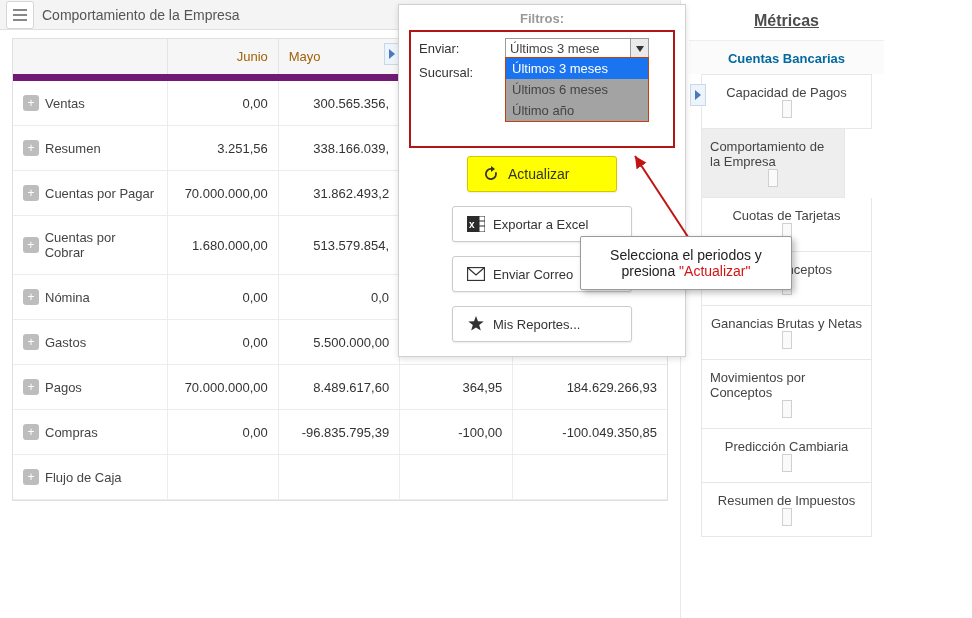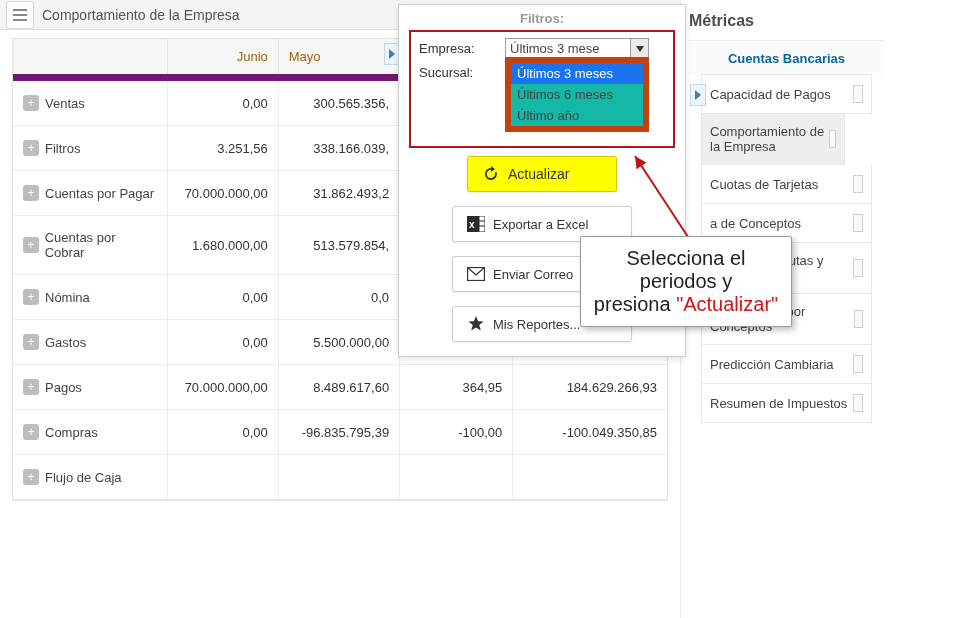--- a/index.html
+++ b/index.html
@@ -47,7 +47,7 @@
   .arrow-line { position:absolute; left:620px; top:150px; width:90px; height:100px; pointer-events:none;}
 
   
-  .right-title{ font-size:16px; font-weight:bold; color:#4d4d4d; padding:6px 0 10px; border-bottom:1px solid #eee;}
+  .right-title{ text-align:center; font-size:16px; font-weight:bold; color:#4d4d4d; padding:6px 0 10px; border-bottom:1px solid #eee;text-decoration:underline;}
   .right-sub{ text-align:center; color:#0369a1; font-weight:bold; padding:10px 0 8px; background:#fbfbfb;}
   .mlist{ padding:0 12px;}
   .mitem{ display:flex; align-items:center; justify-content:space-between; padding:10px 8px; border:1px solid #e7e7e7; border-top:none; background:#fff;}

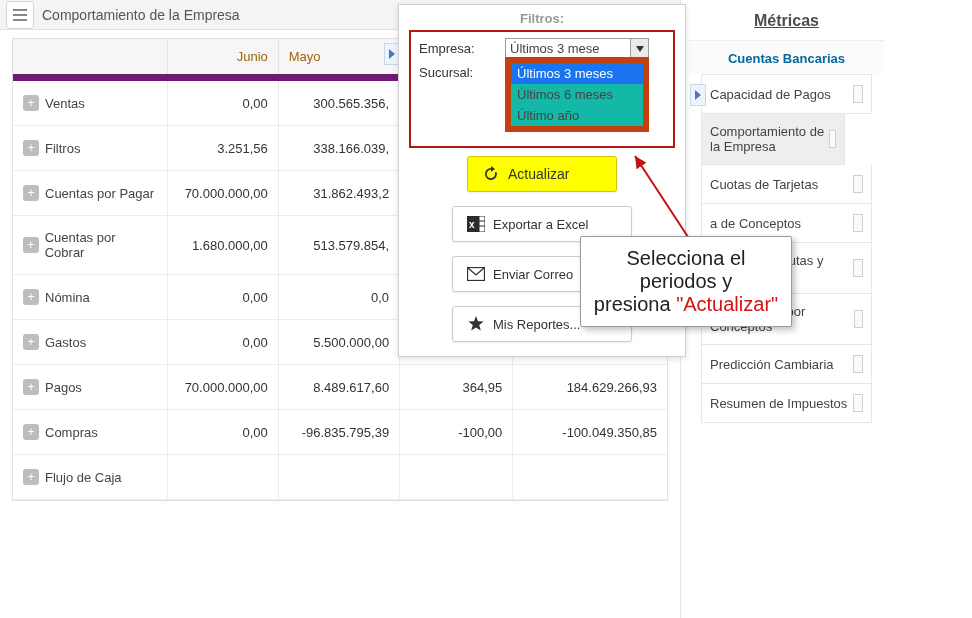--- a/index.html
+++ b/index.html
@@ -211,7 +211,7 @@
       <div class="popup-header">Filtros:</div>
       <div class="redbox">
         <div class="frow">
-          <label>Empresa:</label>
+          <label>Enviar:</label>
           <div class="sel">
             <div class="ctrl">
               <div class="val">Últimos 3 mese</div>

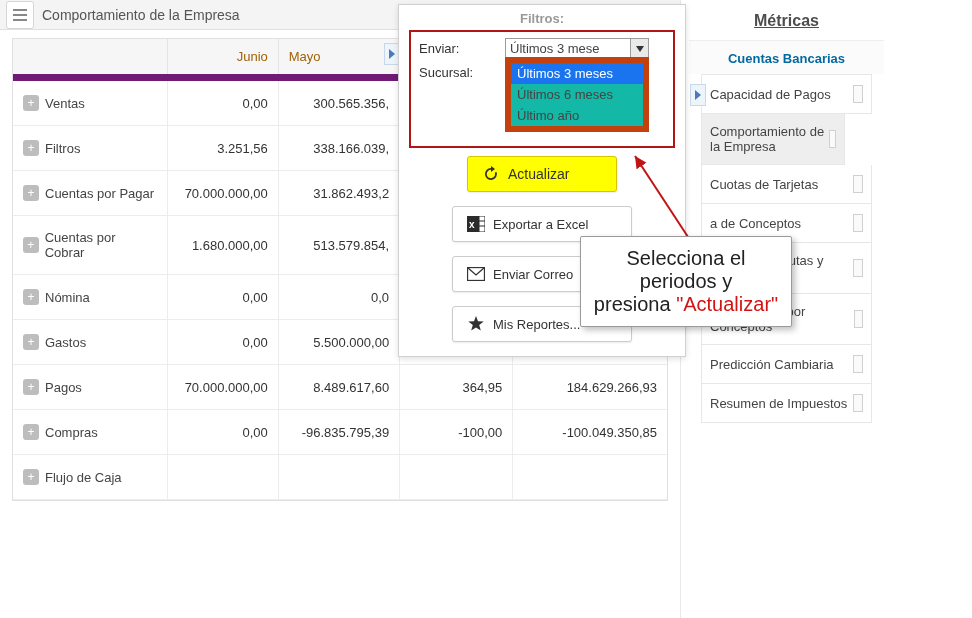--- a/index.html
+++ b/index.html
@@ -33,7 +33,7 @@
   .sel .ctrl{ display:flex; border:1px solid #9c9c9c;}
   .sel .ctrl .val{ flex:1; padding:2px 4px; background:#fff; font-size:13px;}
   .sel .ctrl .arrow{ width:18px; background:#eaeaea; border-left:1px solid #9c9c9c; display:flex;align-items:center;justify-content:center;}
-  .sel .opts{ position:absolute; left:0; top:19px; width:144px; border:6px solid #c2410c; background:#14b8a6; z-index:4;}
+  .sel .opts{ position:absolute; left:0; top:19px; width:144px; border:1px solid #c2410c; background:#a3a3a3; z-index:4;}
   .sel .opts div{ padding:3px 6px; font-size:13px;}
   .sel .opts div.sel-row{ background:#1a74f0; color:#fff;}
 

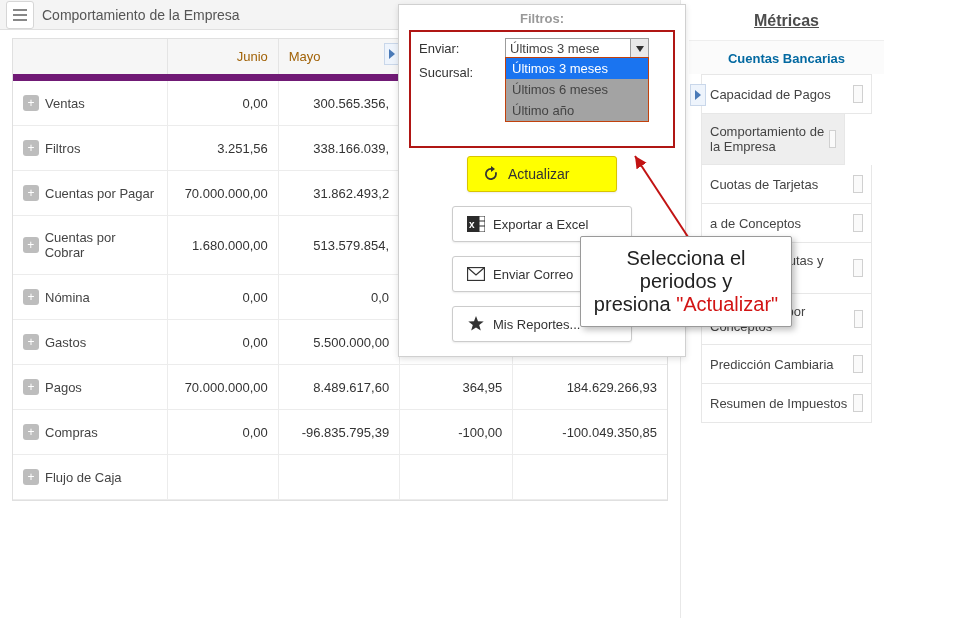--- a/index.html
+++ b/index.html
@@ -50,7 +50,7 @@
   .right-title{ text-align:center; font-size:16px; font-weight:bold; color:#4d4d4d; padding:6px 0 10px; border-bottom:1px solid #eee;text-decoration:underline;}
   .right-sub{ text-align:center; color:#0369a1; font-weight:bold; padding:10px 0 8px; background:#fbfbfb;}
   .mlist{ padding:0 12px;}
-  .mitem{ display:flex; align-items:center; justify-content:space-between; padding:10px 8px; border:1px solid #e7e7e7; border-top:none; background:#fff;}
+  .mitem{ display:flex; align-items:center; justify-content:space-between; padding:10px 8px; border:1px solid #e7e7e7; border-top:none; background:#fff;flex-direction:column;}
   .mitem:first-child{border-top:1px solid #e7e7e7;}
   .mitem.sel{ background:#eeeeee; }
   .handle{ width:10px;height:18px;border:1px solid #d0d0d0;background:#fafafa;}

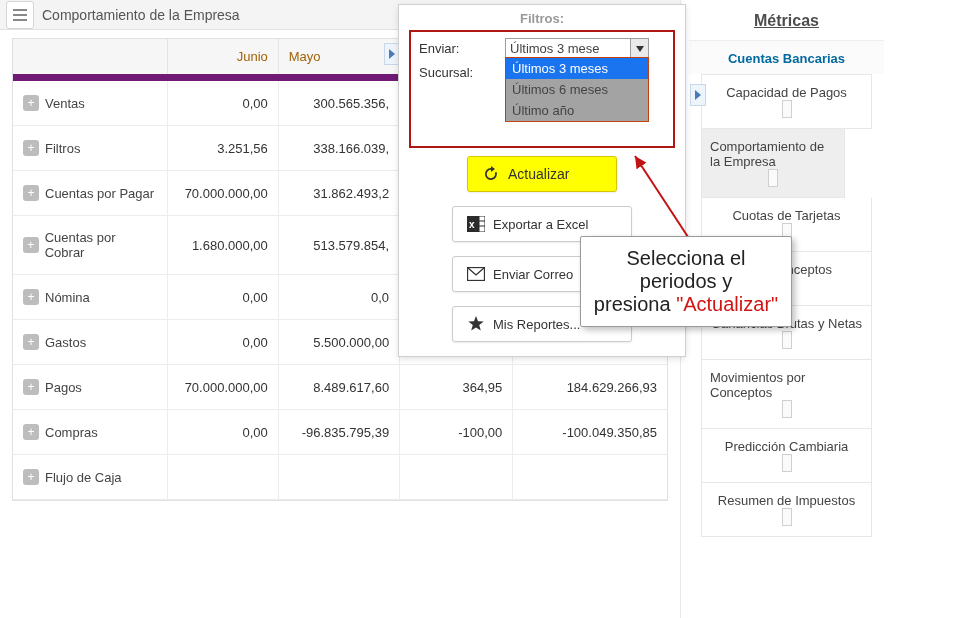--- a/index.html
+++ b/index.html
@@ -111,7 +111,7 @@
               <td>
                 <div class="rowlabel">
                   <span class="expand-btn">+</span>
-                  <span>Filtros</span>
+                  <span>Resumen</span>
                 </div>
               </td>
               <td class="num">3.251,56</td>

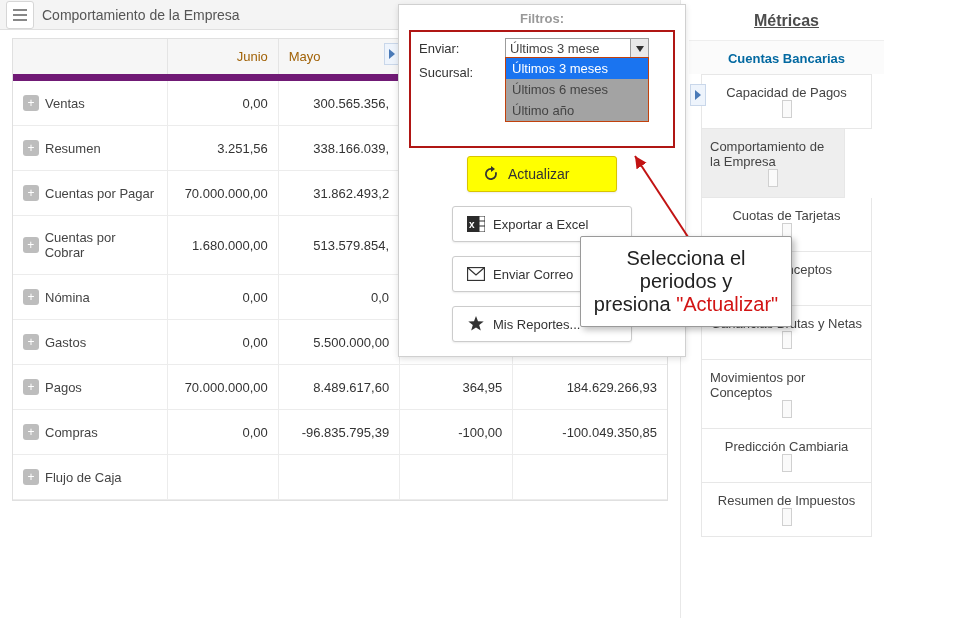--- a/index.html
+++ b/index.html
@@ -42,7 +42,7 @@
   .btn .ic{ width:18px;height:18px;display:flex;align-items:center;justify-content:center;}
 
   
-  .callout { position:absolute; left:580px; top:236px; width:212px; background:#fff; border:1px solid #9a9a9a; padding:10px 10px; text-align:center; box-shadow:3px 3px 6px rgba(0,0,0,.25); border-radius:2px; font-size:20px; color:#222;}
+  .callout { position:absolute; left:580px; top:236px; width:212px; background:#fff; border:1px solid #9a9a9a; padding:10px 10px; text-align:center; box-shadow:3px 3px 6px rgba(0,0,0,.25); border-radius:2px; font-size:14px; color:#222;}
   .callout .red{ color:#d21414;}
   .arrow-line { position:absolute; left:620px; top:150px; width:90px; height:100px; pointer-events:none;}
 

